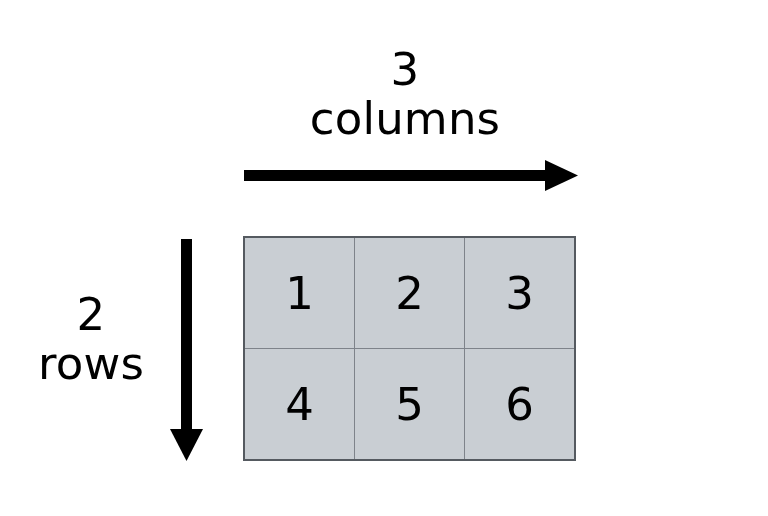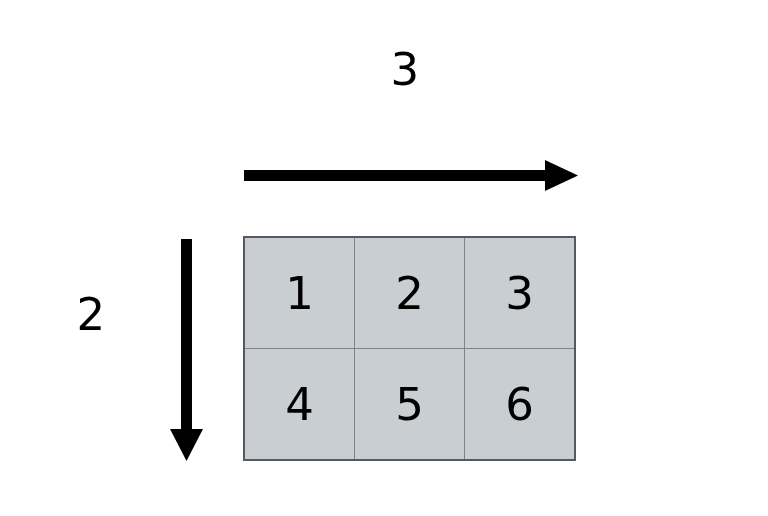--- a/index.html
+++ b/index.html
@@ -93,6 +93,7 @@
 
   <div class="label" id="columns-label">
     <span class="line">3</span>
+    <span class="line">columns</span>
   </div>
 
   <div class="label" id="rows-label">

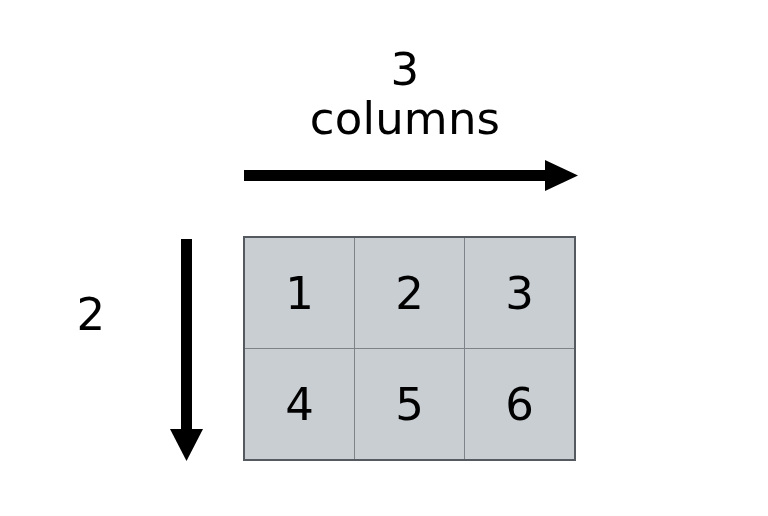--- a/index.html
+++ b/index.html
@@ -98,6 +98,7 @@
 
   <div class="label" id="rows-label">
     <span class="line">2</span>
+    <span class="line">rows</span>
   </div>
 
   <svg id="h-arrow-svg" viewBox="0 0 345 36">

